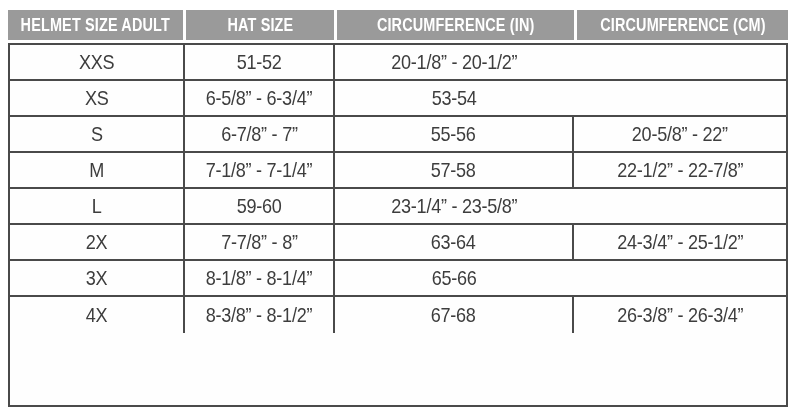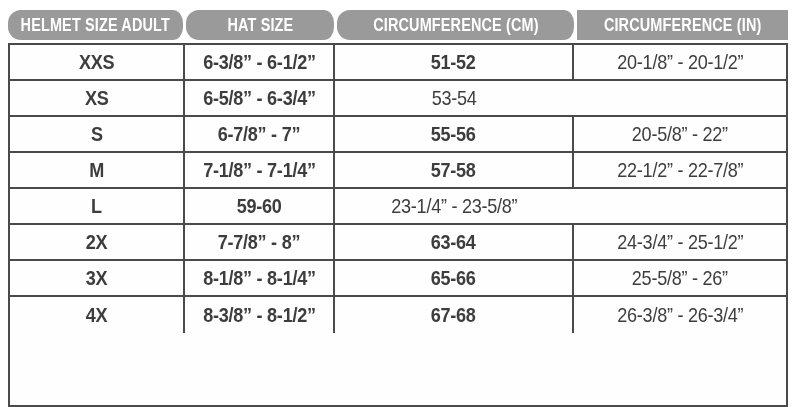--- a/index.html
+++ b/index.html
@@ -39,7 +39,7 @@
     white-space: nowrap;
     overflow: hidden;
   }
-  .th:not(:last-child) { border-right: 3px solid var(--page-bg); border-radius: 13px; }
+  .th:not(:last-child) { border-right: 3px solid var(--page-bg); }
   .tbody {
     height: 364px;
     background: var(--body-bg);

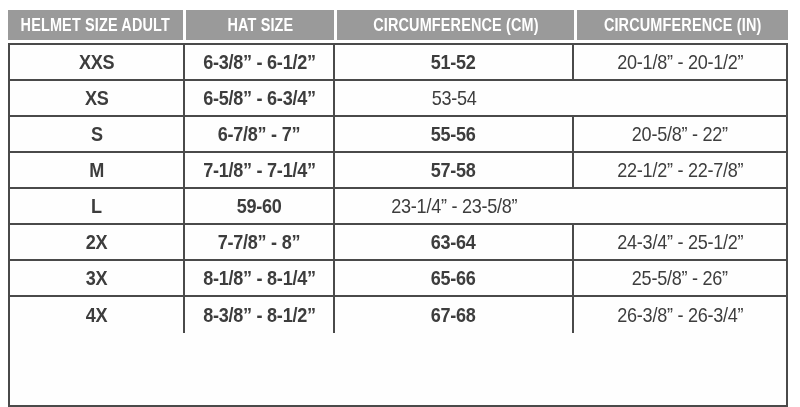--- a/index.html
+++ b/index.html
@@ -83,10 +83,10 @@
         <span class="cond hdr">HAT SIZE</span>
       </div>
       <div class="th">
+        <span class="cond hdr">CIRCUMFERENCE (IN)</span>
+      </div>
+      <div class="th">
         <span class="cond hdr">CIRCUMFERENCE (CM)</span>
-      </div>
-      <div class="th">
-        <span class="cond hdr">CIRCUMFERENCE (IN)</span>
       </div>
     </div>
   <div class="tbody">

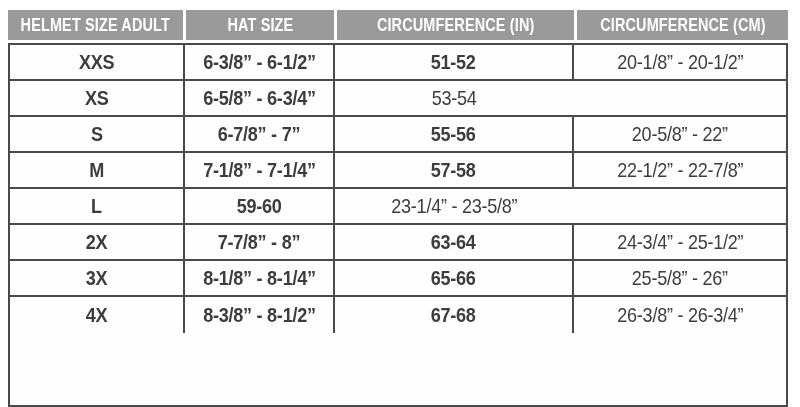--- a/index.html
+++ b/index.html
@@ -60,7 +60,7 @@
     white-space: nowrap;
     overflow: hidden;
   }
-  .td:not(:last-child) { border-right: 2px solid var(--border); font-weight: bold; }
+  .td:not(:last-child) { border-right: 2px solid var(--border); }
   .cond {
     display: inline-block;
     transform: scaleX(0.86);

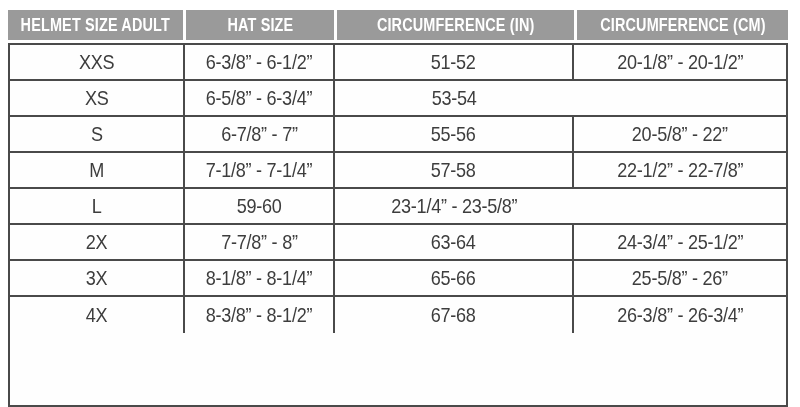--- a/index.html
+++ b/index.html
@@ -93,9 +93,6 @@
       <div class="tr">
         <div class="td">
           <span class="cond">XXS</span>
-        </div>
-        <div class="td">
-          <span class="cond">6-3/8” - 6-1/2”</span>
         </div>
         <div class="td">
           <span class="cond">51-52</span>

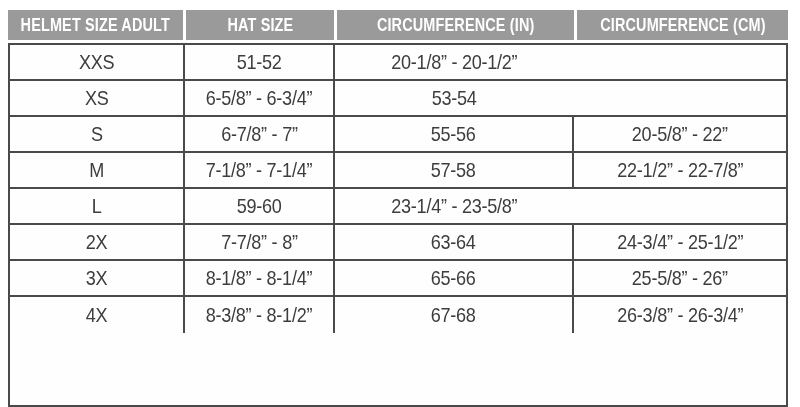--- a/index.html
+++ b/index.html
@@ -175,9 +175,6 @@
         <div class="td">
           <span class="cond">65-66</span>
         </div>
-        <div class="td">
-          <span class="cond">25-5/8” - 26”</span>
-        </div>
       </div>
       <div class="tr">
         <div class="td">

